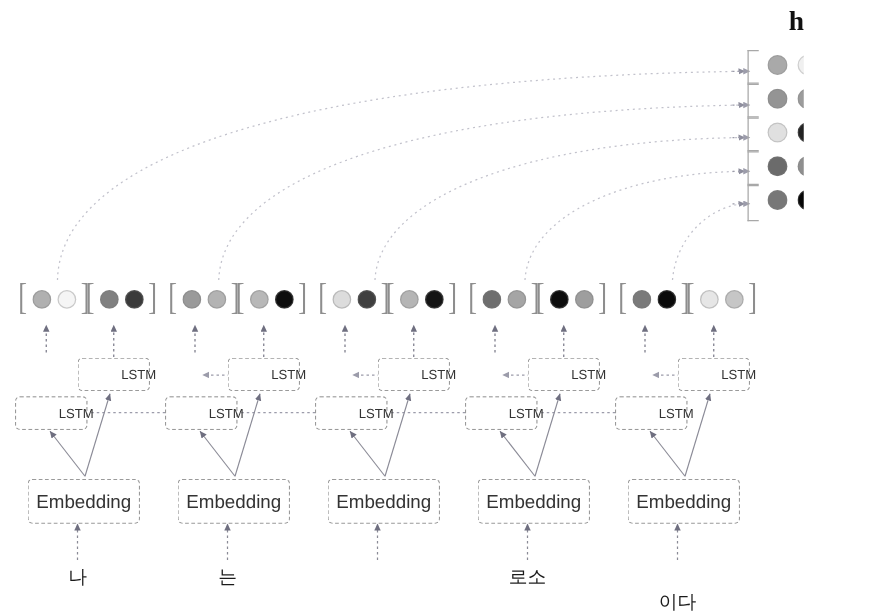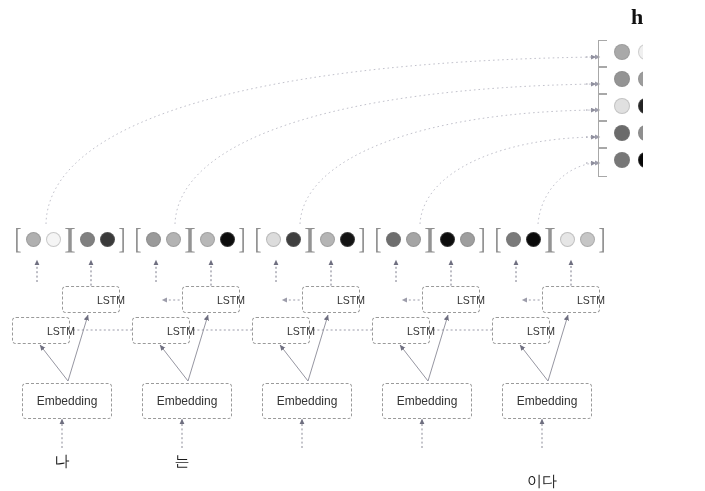--- a/index.html
+++ b/index.html
@@ -49,7 +49,7 @@
     white-space:nowrap;
   }
   .box-lstm{ font-size:10.5px;padding-left:40px; }
-  .box-emb{ font-size:12px; }
+  .box-emb{ font-size:15px; }
   .vec-group{
     position:absolute;
     display:flex;

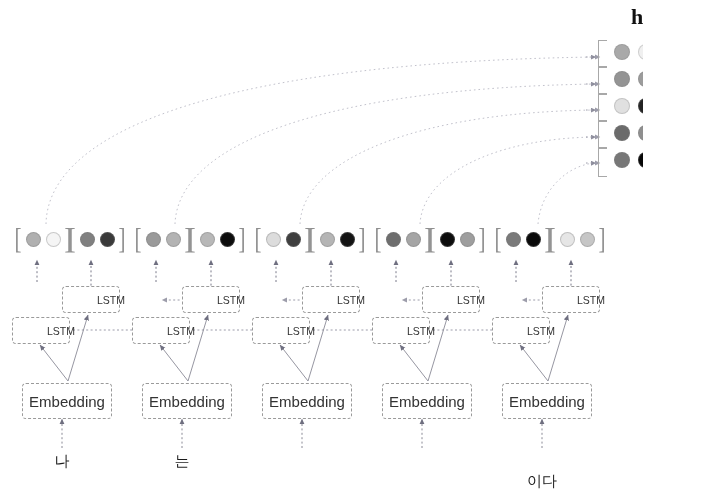--- a/index.html
+++ b/index.html
@@ -340,6 +340,7 @@
 
   <div class="token-label" style="left:22px;  top:452px; width:80px;">나</div>
   <div class="token-label" style="left:142px; top:452px; width:80px;">는</div>
+  <div class="token-label" style="left:382px; top:452px; width:80px;">로소</div>
   <div class="token-label" style="left:502px; top:452px; width:80px;margin-top:20px;">이다</div>
 
 </div>

